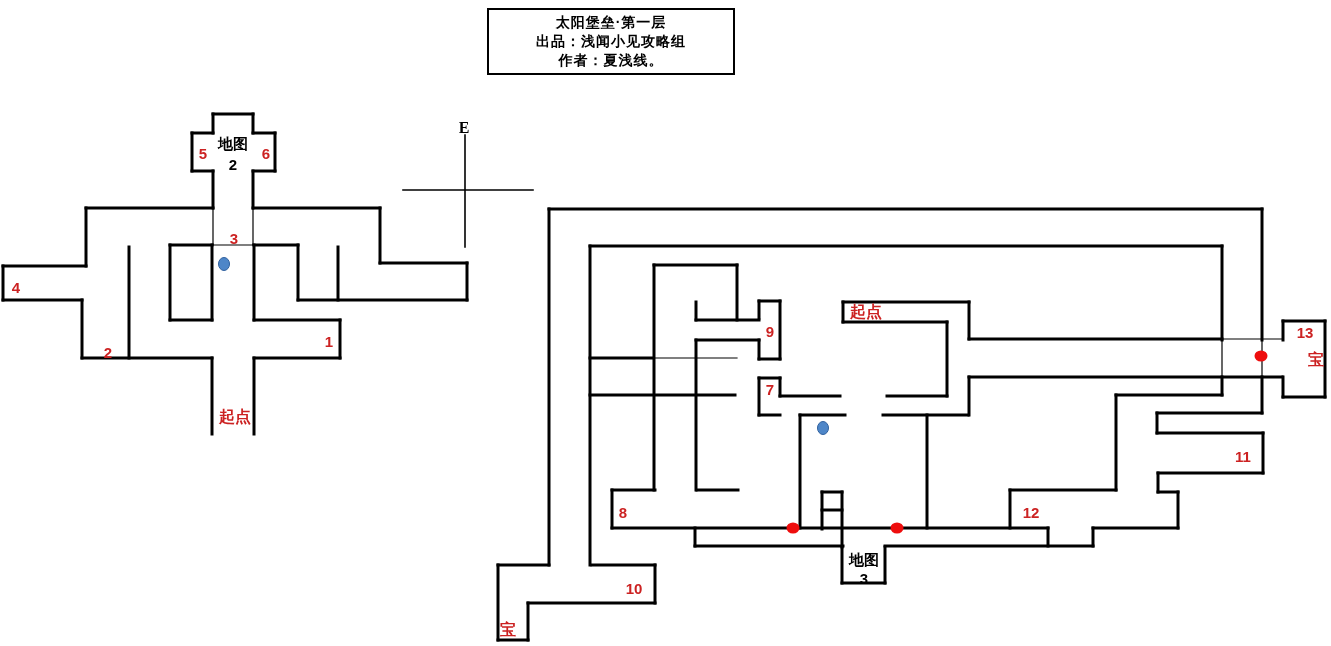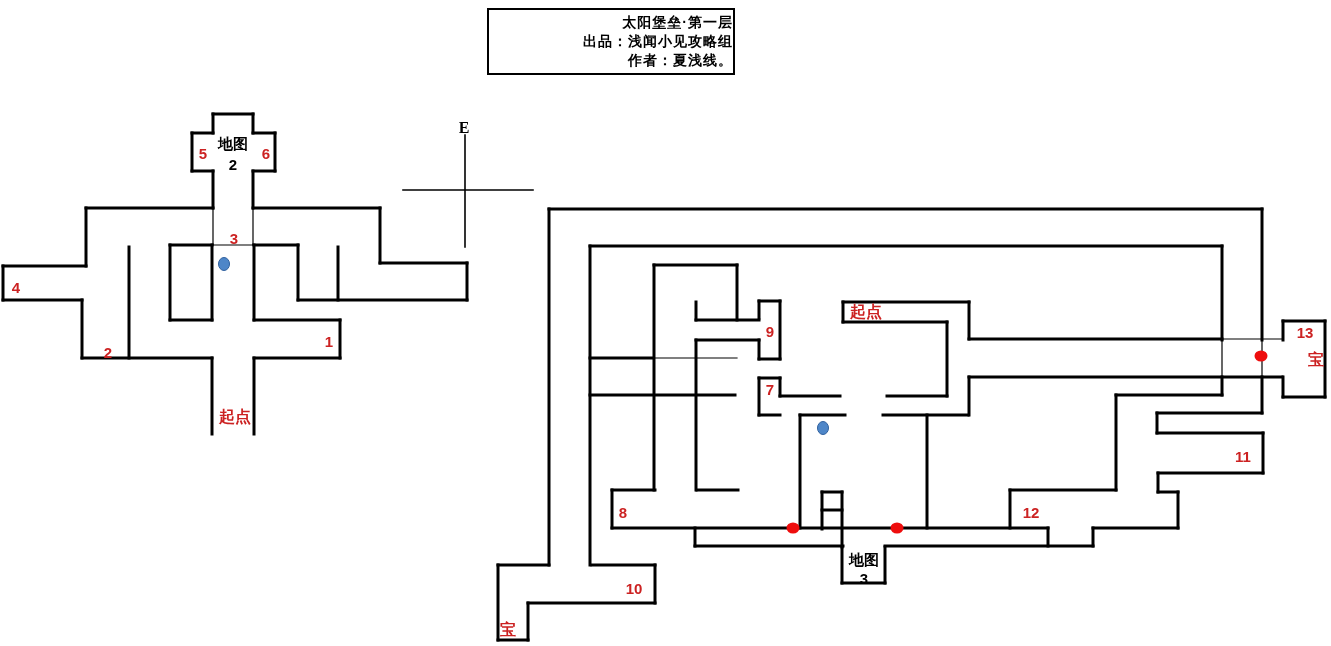--- a/index.html
+++ b/index.html
@@ -16,7 +16,7 @@
     left:487px;top:8px;
     width:244px;height:63px;
     border:2px solid #000;
-    display:flex;flex-direction:column;justify-content:center;align-items:flex-end;
+    display:flex;flex-direction:column;justify-content:center;align-items:center;
     text-align:center;
     font-weight:bold;
     font-size:14px;

